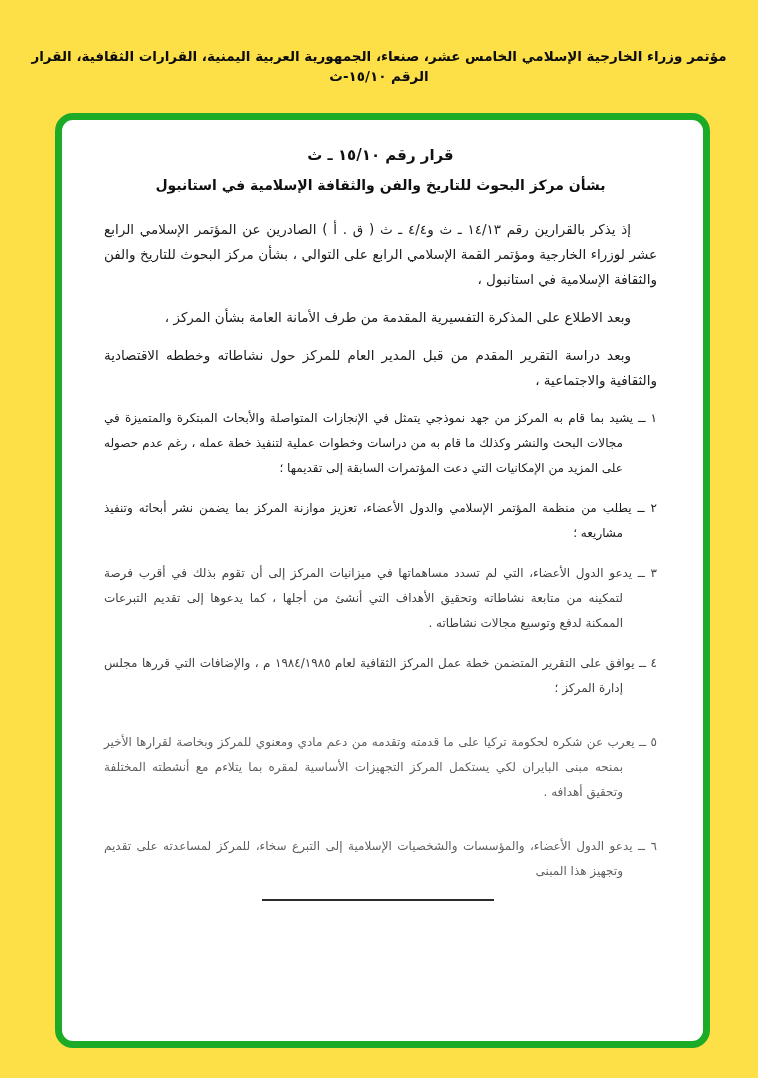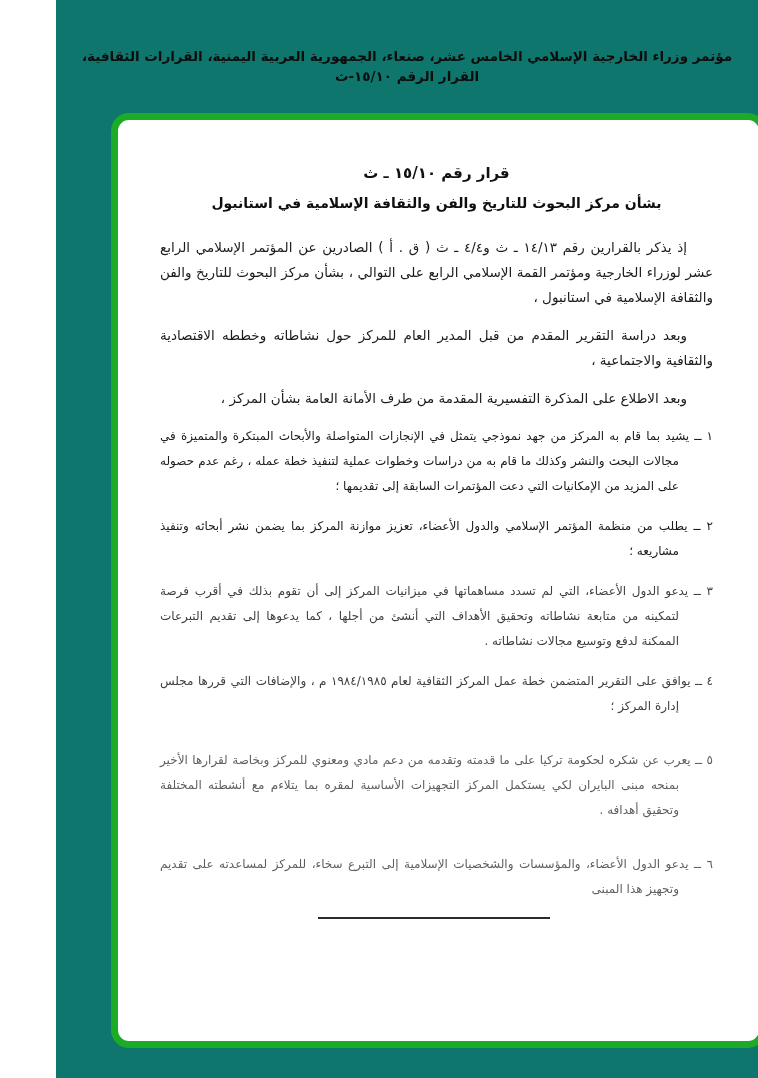--- a/index.html
+++ b/index.html
@@ -9,9 +9,9 @@
   }
   .page {
     position: relative;
-    width: 702px;
+    width: 758px;
     height: 1078px;
-    background: #0f766e;
+    background: #fde047;
     font-family: "DejaVu Sans", sans-serif;
     direction: rtl;
     overflow: hidden;

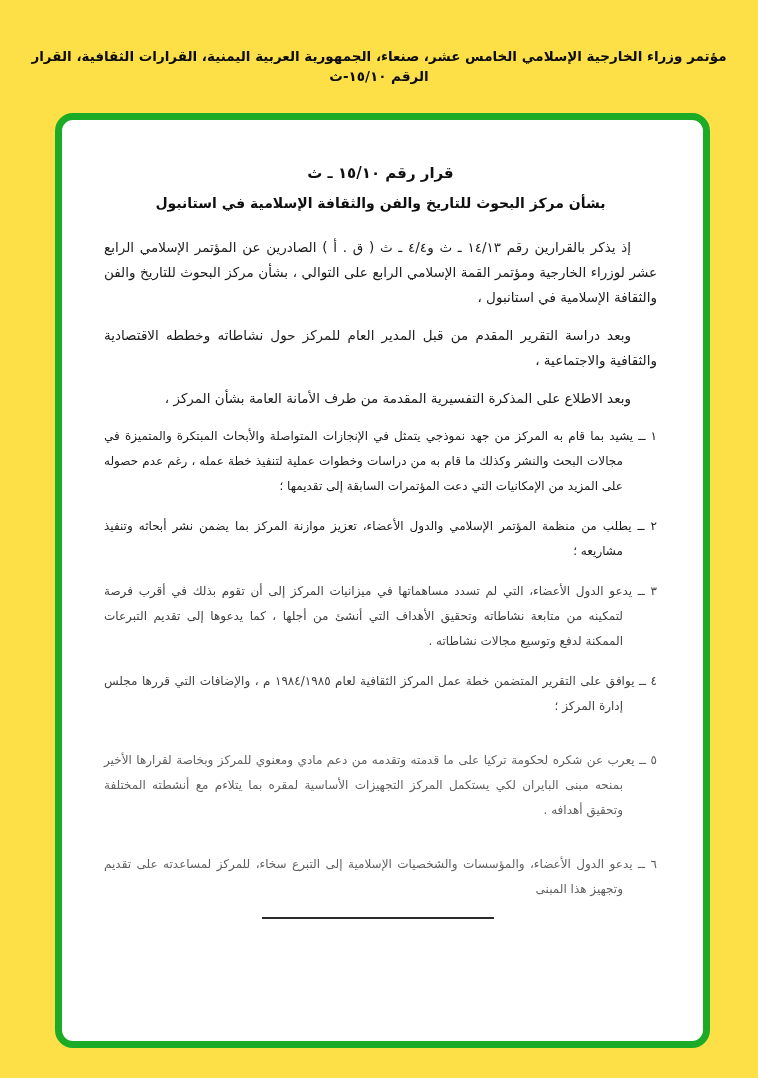--- a/index.html
+++ b/index.html
@@ -47,7 +47,7 @@
     background: #ffffff;
   }
   .doc-content {
-    padding: 44px 46px 0 42px;
+    padding: 26px 46px 0 42px;
   }
   .doc-title1 {
     text-align: center;

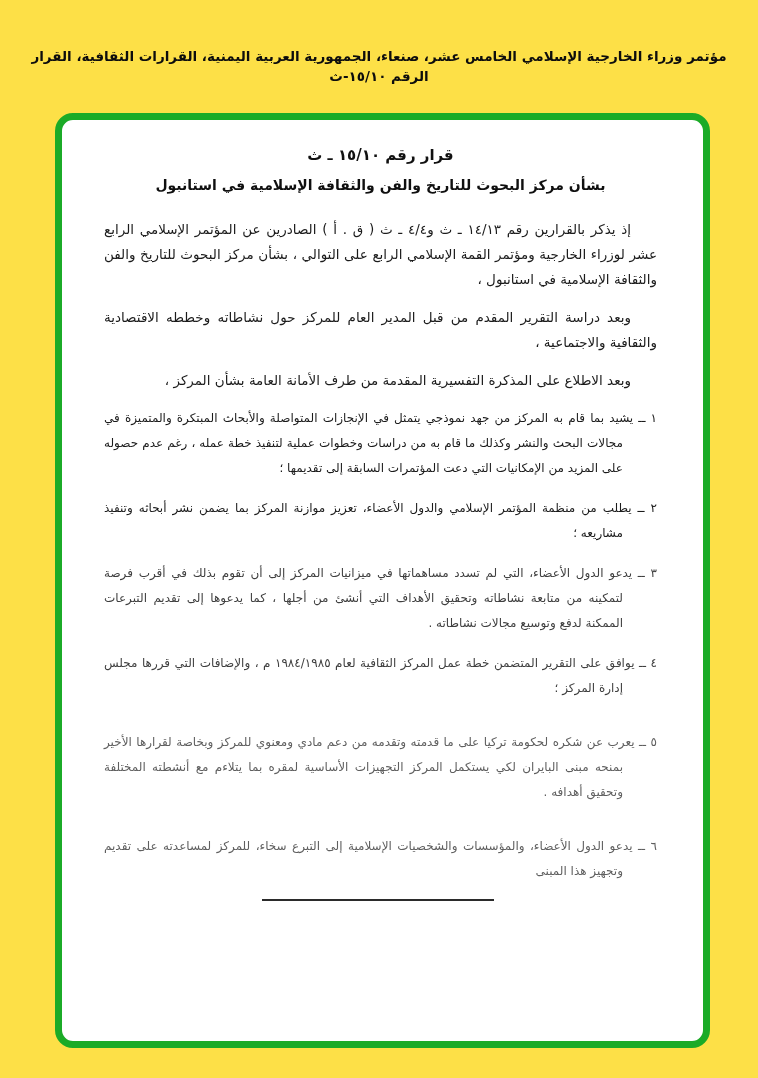--- a/index.html
+++ b/index.html
@@ -104,8 +104,8 @@
       <div class="doc-title2">بشأن مركز البحوث للتاريخ والفن والثقافة الإسلامية في استانبول</div>
 
       <p class="para">إذ يذكر بالقرارين رقم ١٤/١٣ ـ ث و٤/٤ ـ ث ( ق . أ ) الصادرين عن المؤتمر الإسلامي الرابع عشر لوزراء الخارجية ومؤتمر القمة الإسلامي الرابع على التوالي ، بشأن مركز البحوث للتاريخ والفن والثقافة الإسلامية في استانبول ،</p>
+      <p class="para">وبعد الاطلاع على المذكرة التفسيرية المقدمة من طرف الأمانة العامة بشأن المركز ،</p>
       <p class="para">وبعد دراسة التقرير المقدم من قبل المدير العام للمركز حول نشاطاته وخططه الاقتصادية والثقافية والاجتماعية ،</p>
-      <p class="para">وبعد الاطلاع على المذكرة التفسيرية المقدمة من طرف الأمانة العامة بشأن المركز ،</p>
 
       <div class="item"><span class="num">١</span> <span>ــ</span> <span>يشيد بما قام به المركز من جهد نموذجي يتمثل في الإنجازات المتواصلة والأبحاث المبتكرة والمتميزة في مجالات البحث والنشر وكذلك ما قام به من دراسات وخطوات عملية لتنفيذ خطة عمله ، رغم عدم حصوله على المزيد من الإمكانيات التي دعت المؤتمرات السابقة إلى تقديمها ؛</span></div>
 

